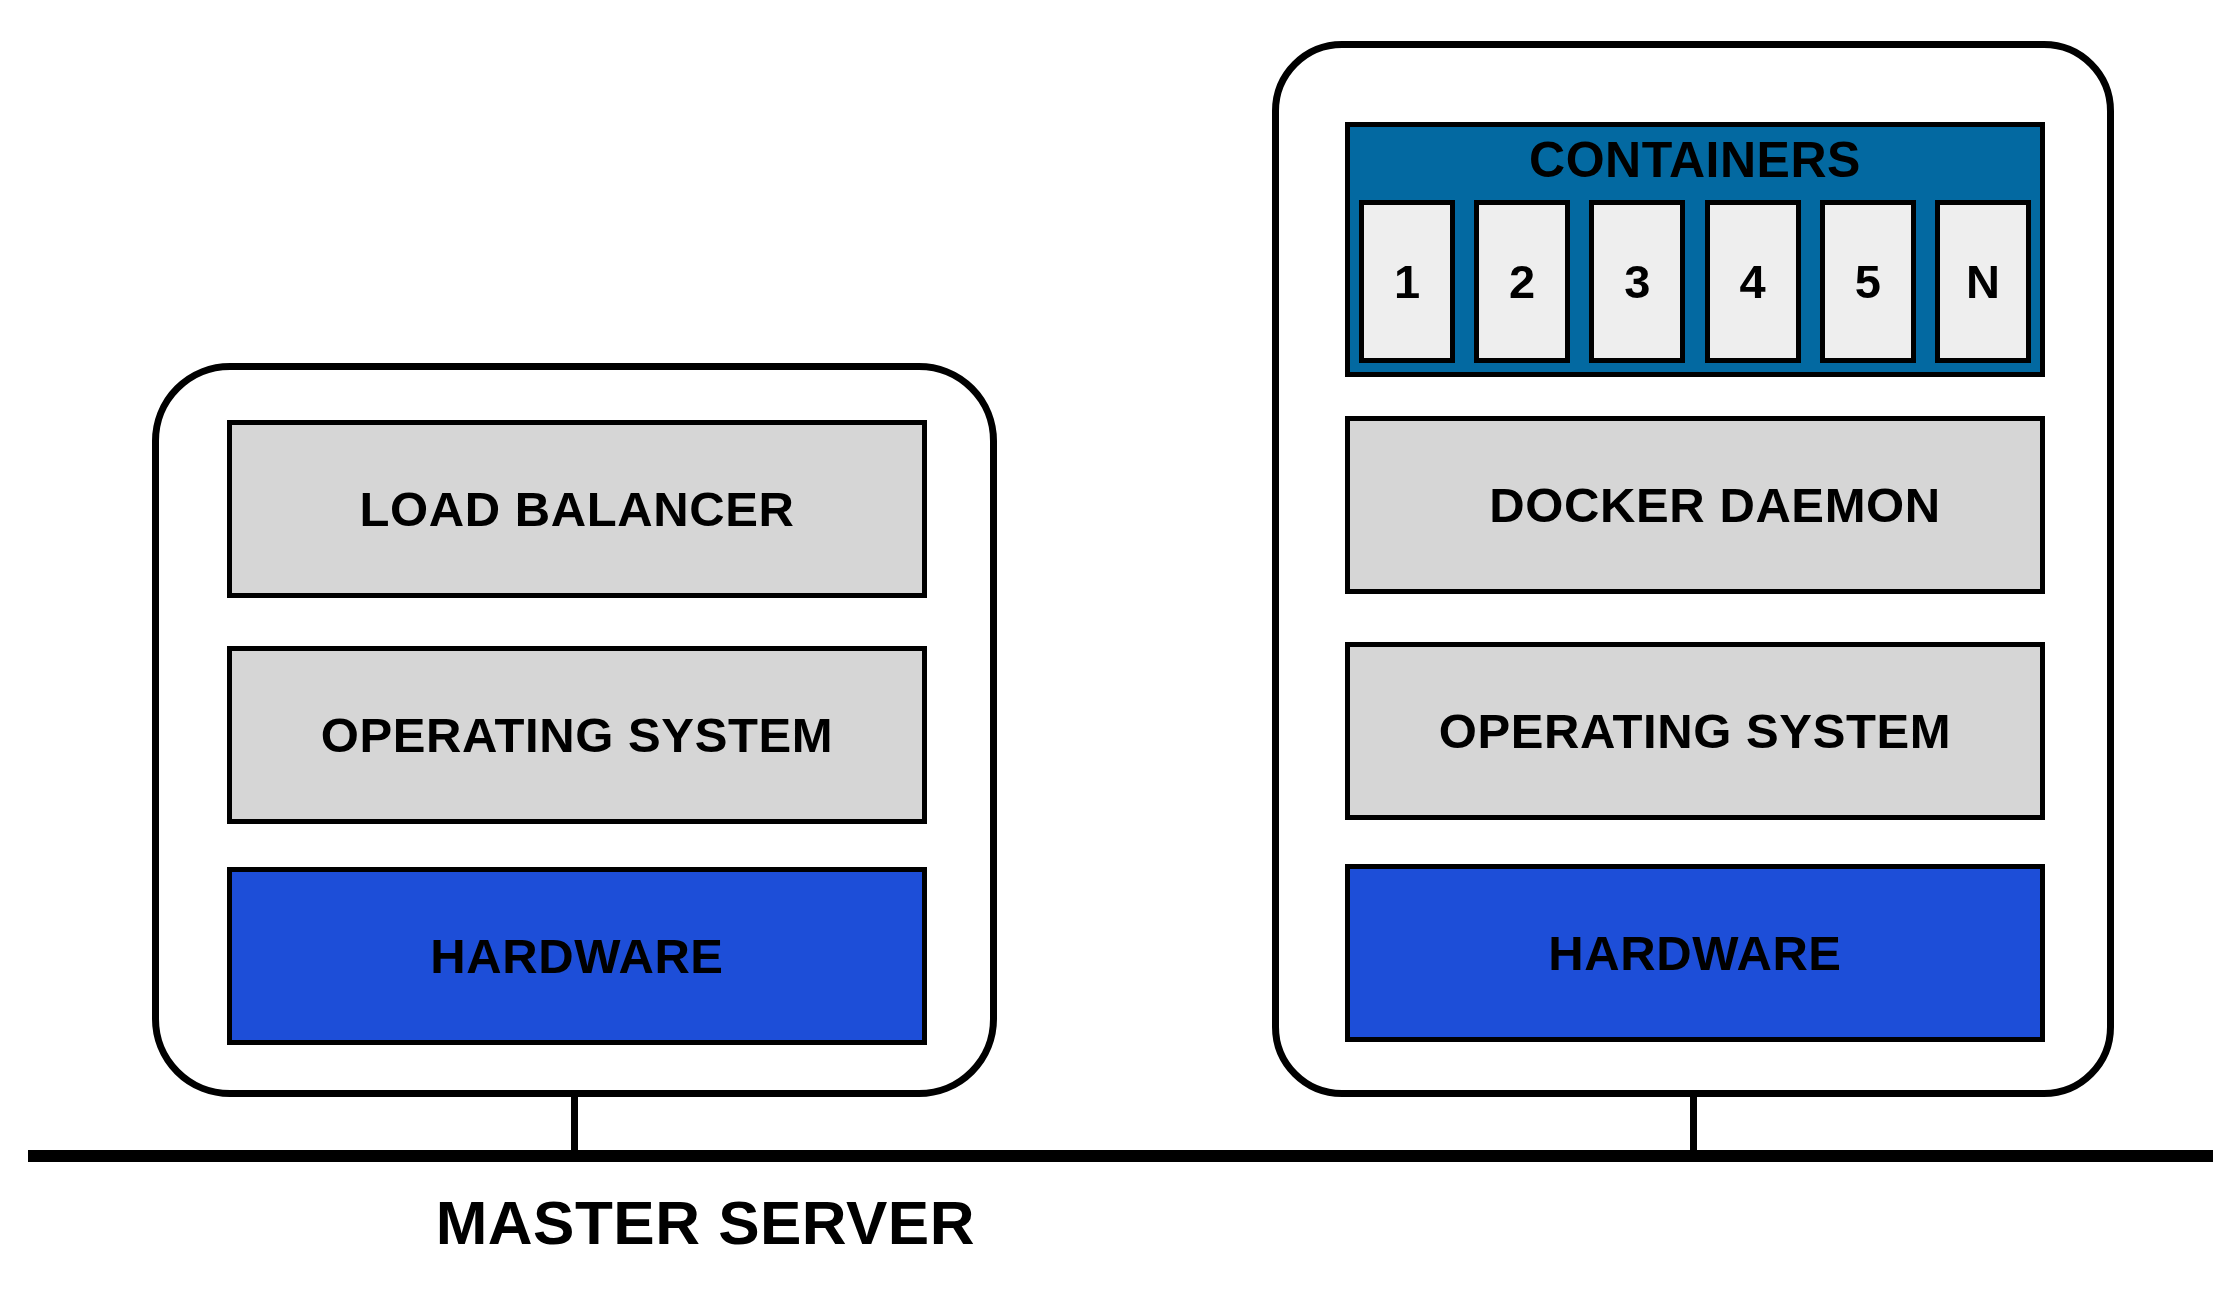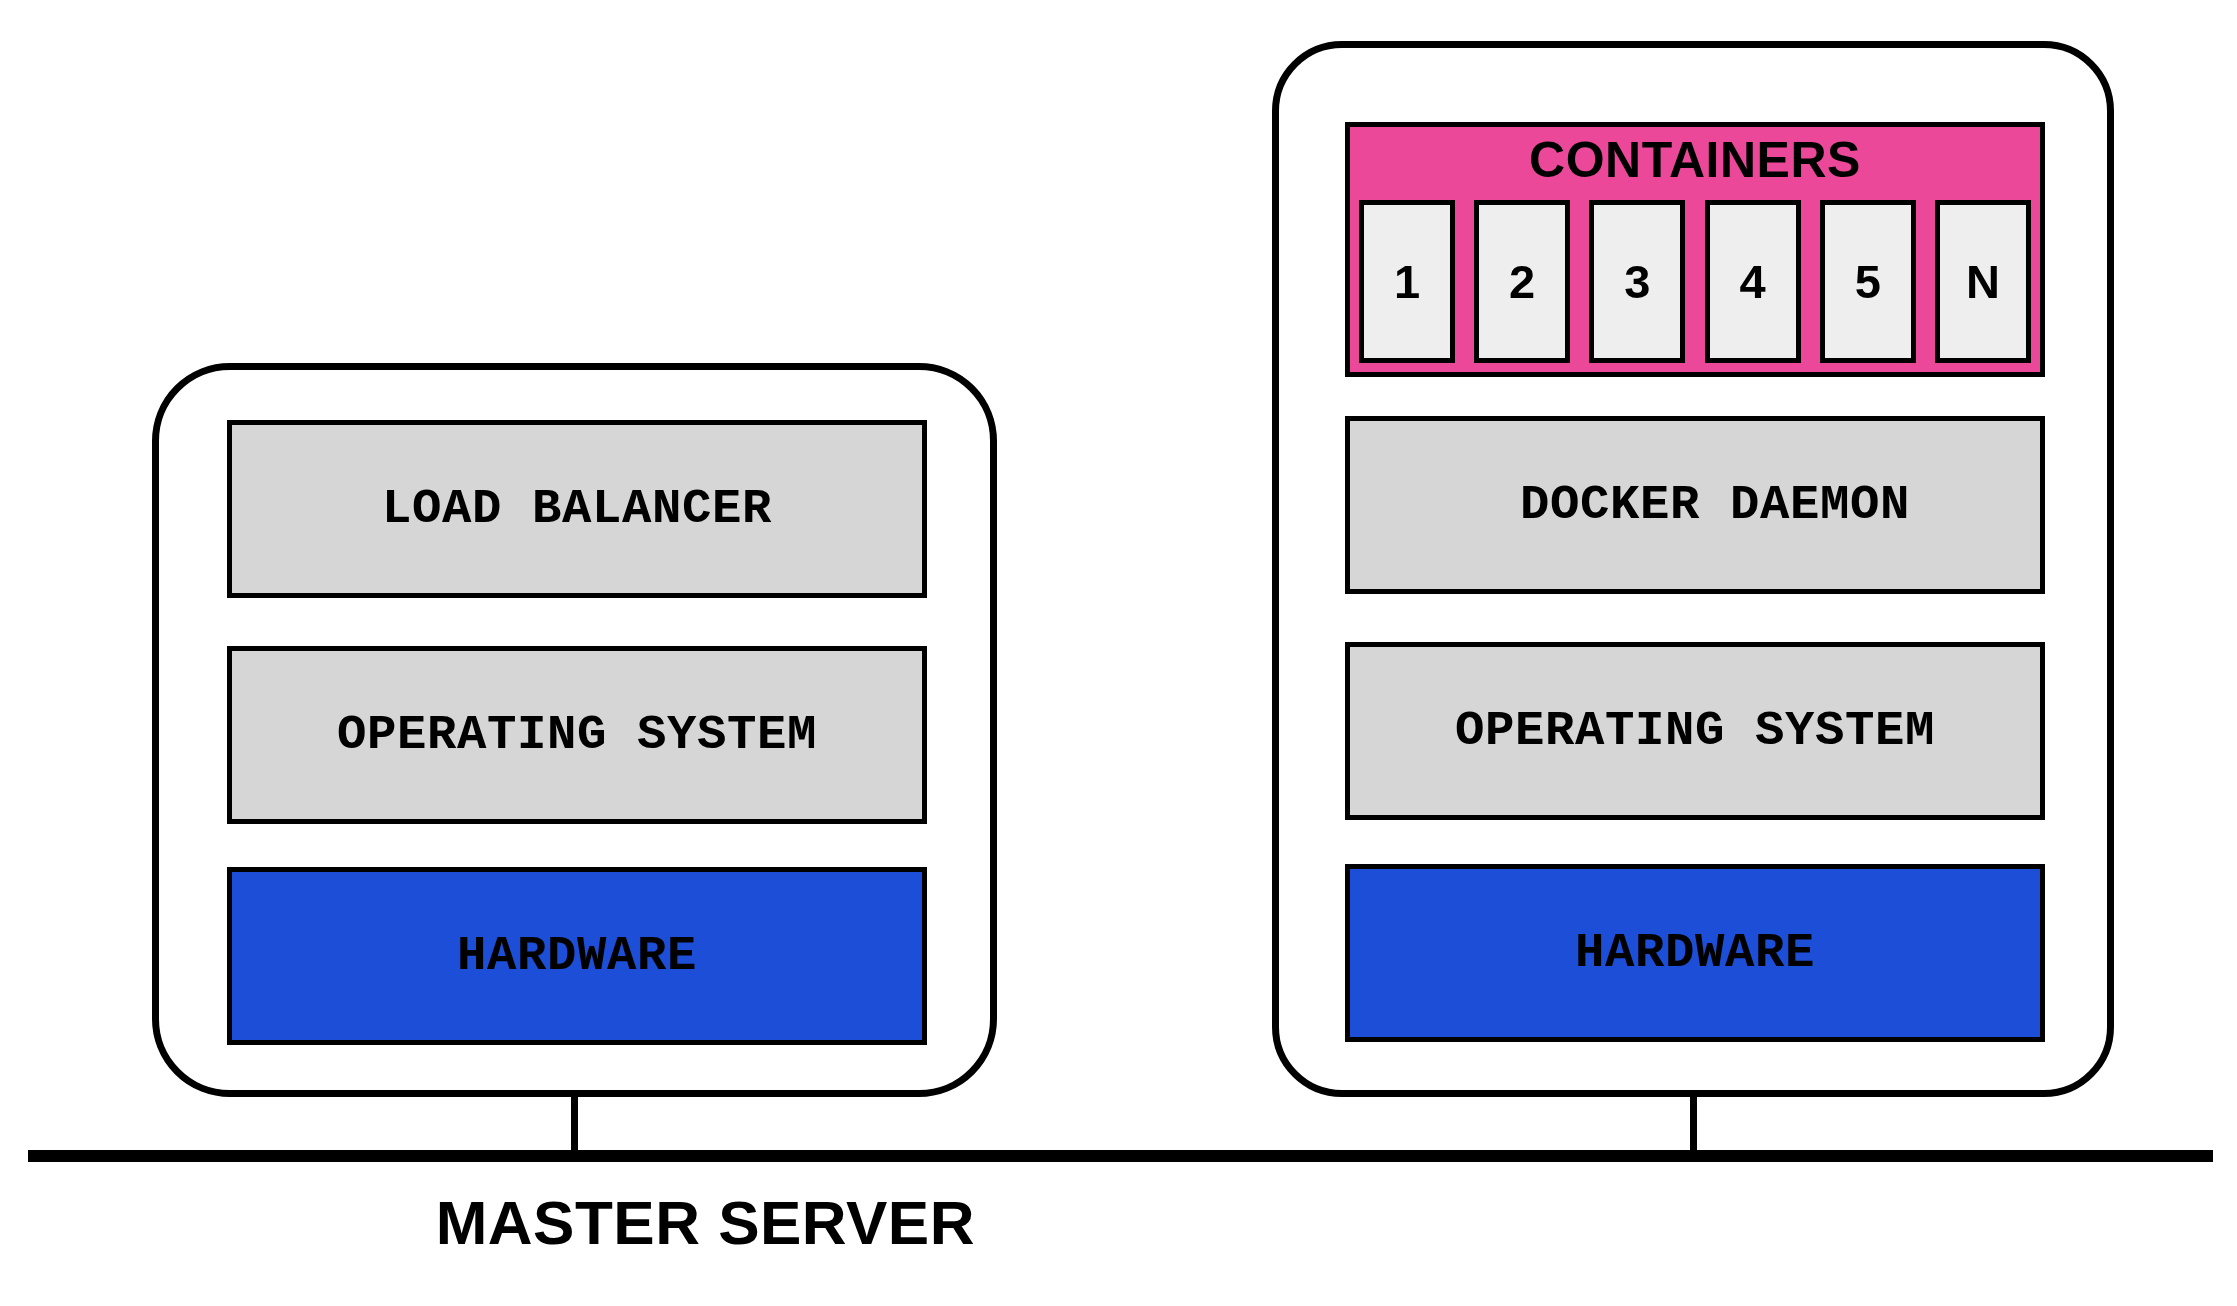--- a/index.html
+++ b/index.html
@@ -80,7 +80,7 @@
     top: 74px;
     width: 700px;
     height: 255px;
-    background: #ec4899;
+    background: #0369a1;
     border: 5px solid #000000;
   }
   #containers-title {

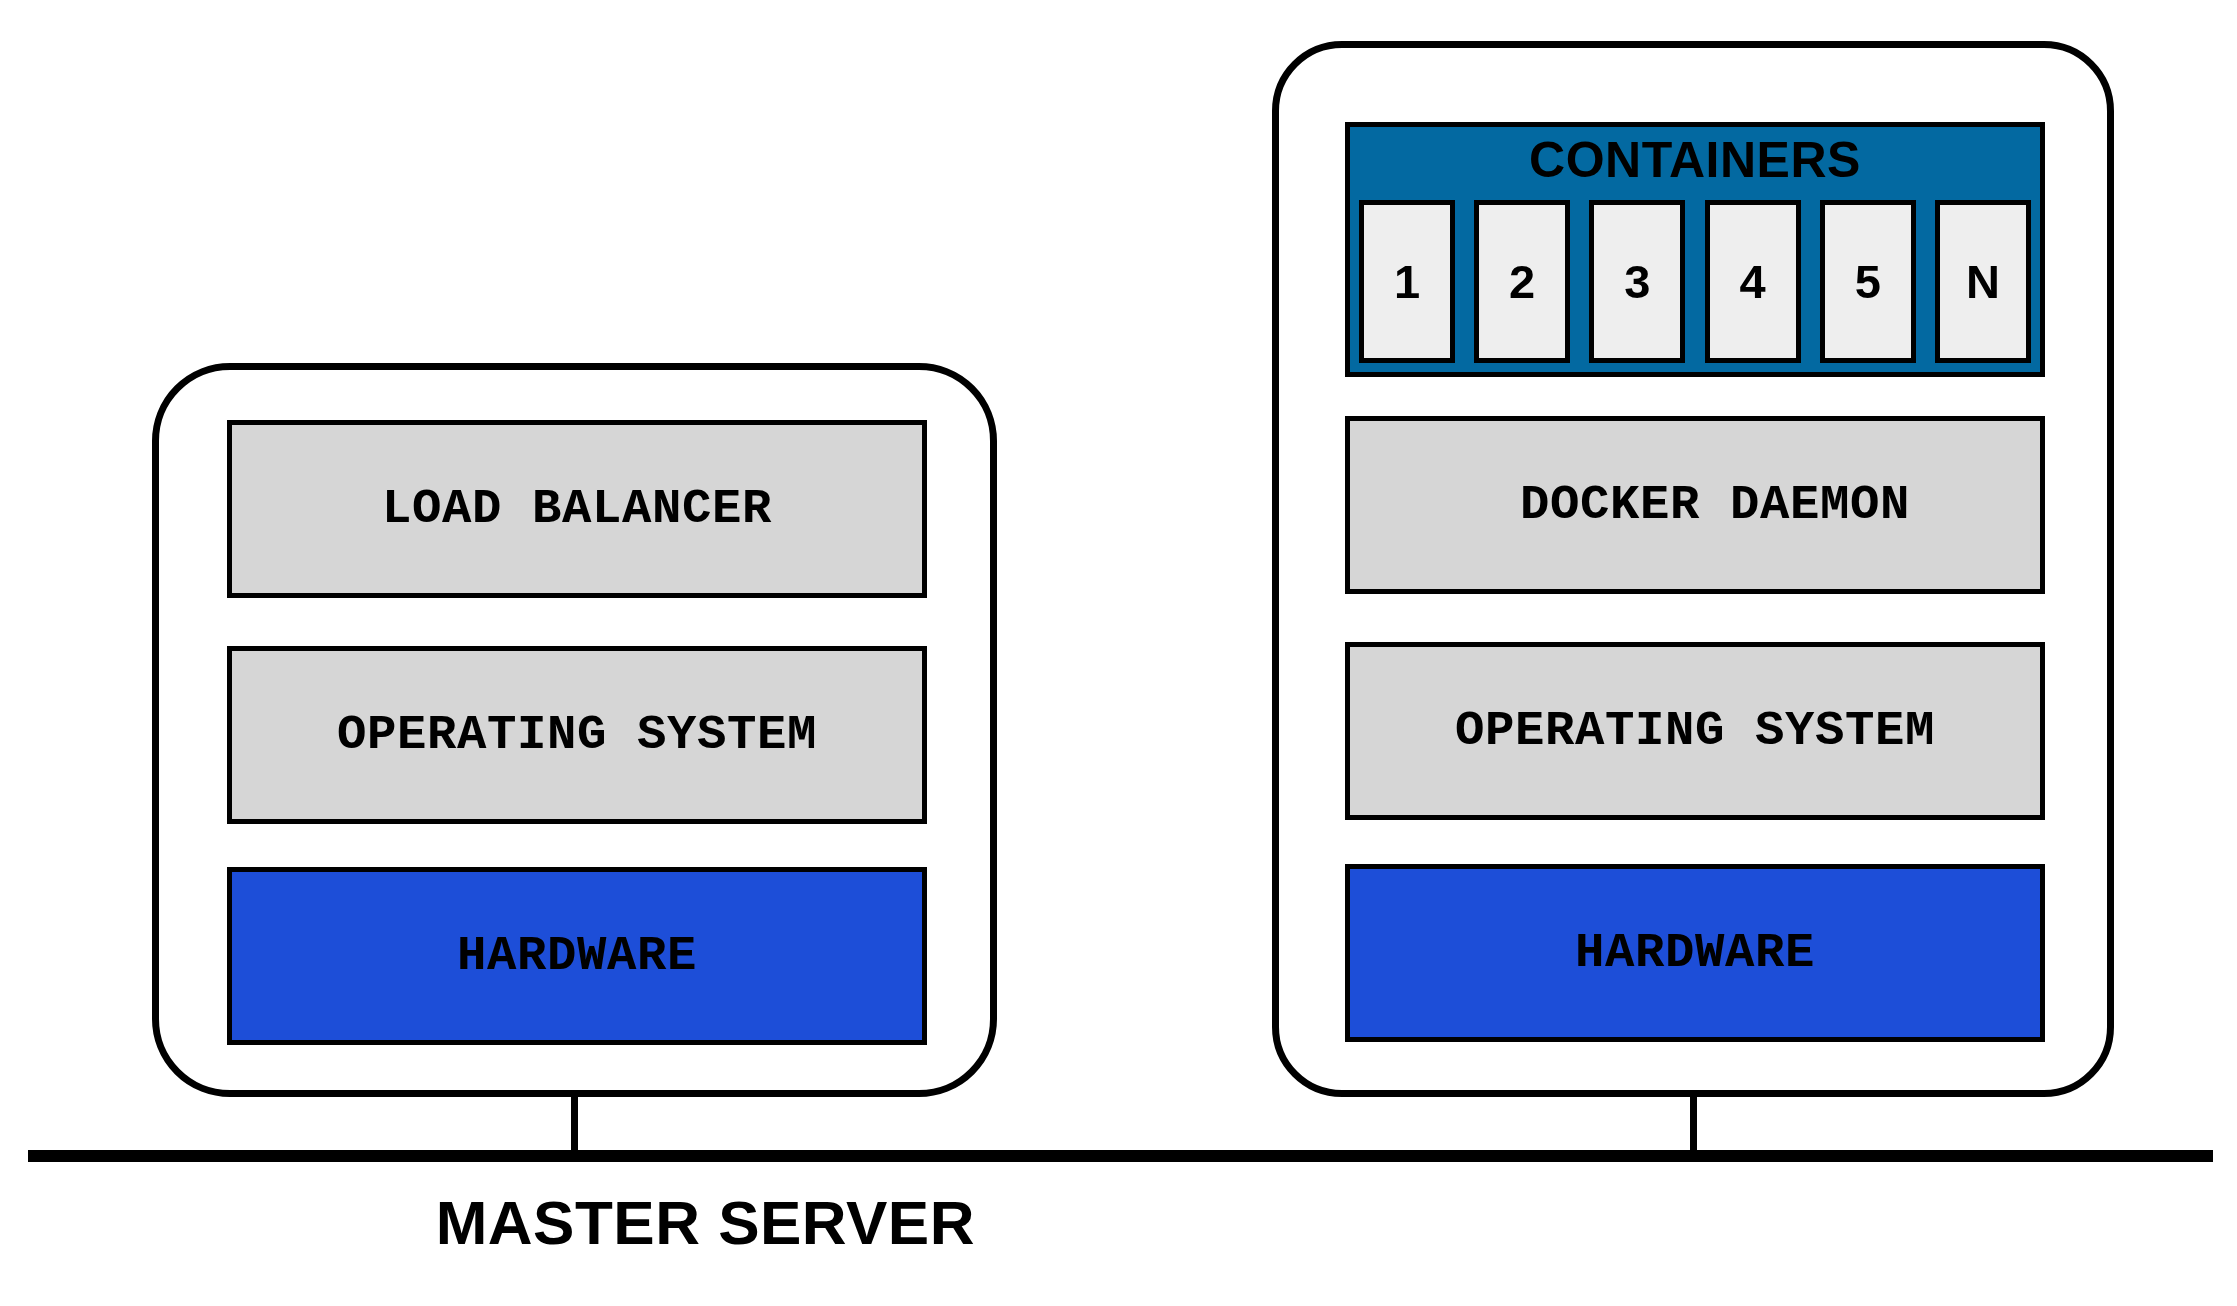--- a/index.html
+++ b/index.html
@@ -51,7 +51,7 @@
     justify-content: center;
   }
   .layer-label {
-    font-family: Liberation Mono, monospace;
+    font-family: Liberation Sans, sans-serif;
     font-weight: bold;
     font-size: 49px;
     letter-spacing: 0.6px;

